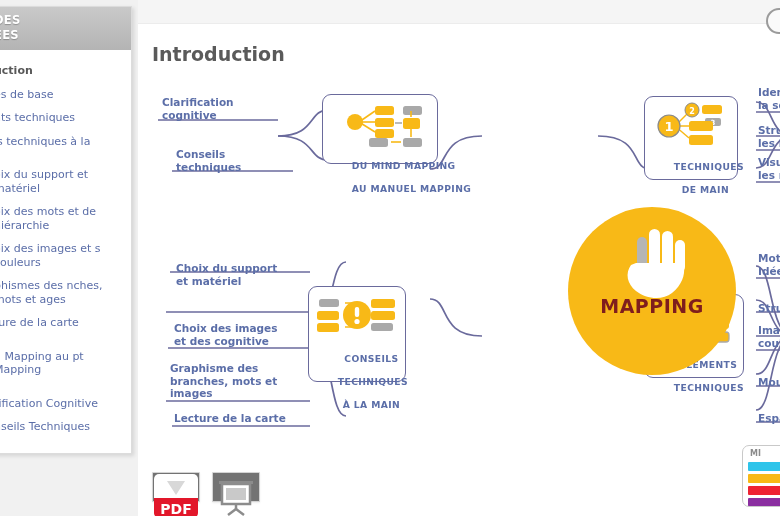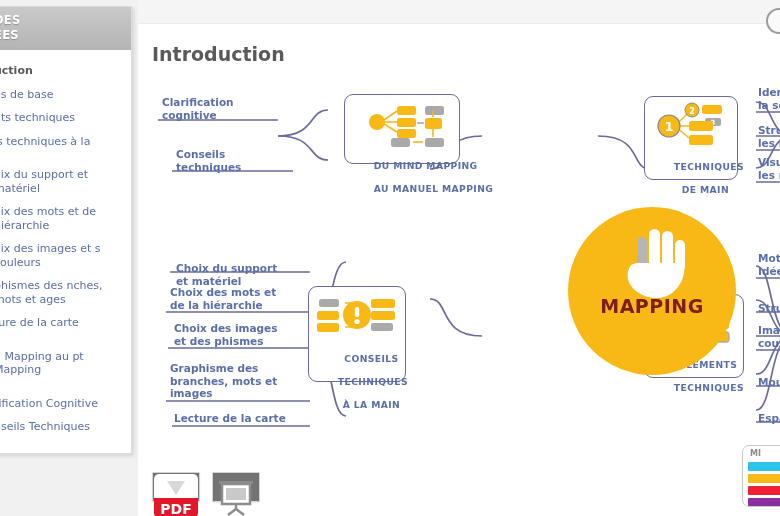--- a/index.html
+++ b/index.html
@@ -243,7 +243,7 @@
     <div class="lbl" style="left:620px; top:302px;">Mouver</div>
     <div class="lbl" style="left:620px; top:338px;">Espace</div>
 
-    <div class="nodebox" style="left:184px; top:20px; width:116px; height:70px;margin-left:22px;">
+    <div class="nodebox" style="left:184px; top:20px; width:116px; height:70px;">
       <svg width="114" height="50" viewBox="0 0 114 50" style="position:absolute;left:0;top:4px">
         <g stroke="#f8b917" stroke-width="1.6" fill="none">
           <path d="M36,23 L52,12"></path>

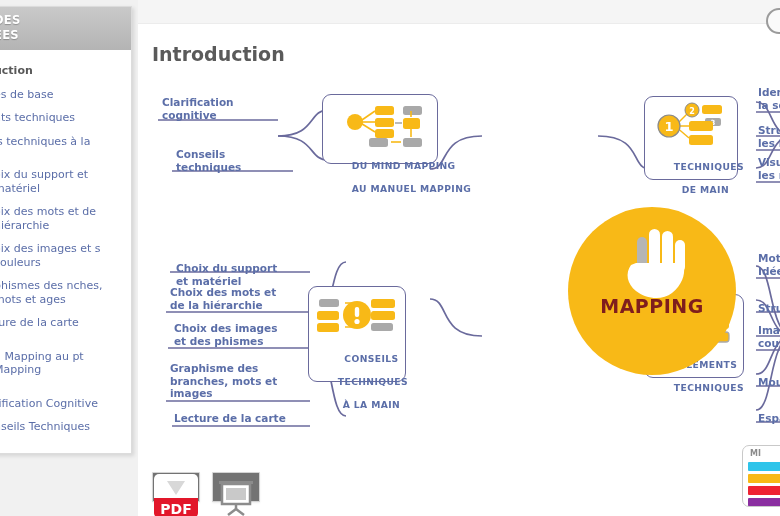--- a/index.html
+++ b/index.html
@@ -219,8 +219,6 @@
 
     <div class="lbl" style="left:38px; top:188px;">Choix du support
 et matériel</div>
-    <div class="lbl" style="left:32px; top:212px;">Choix des mots et
-de la hiérarchie</div>
     <div class="lbl" style="left:36px; top:248px;">Choix des images
 et des phismes</div>
     <div class="lbl" style="left:32px; top:288px;">Graphisme des

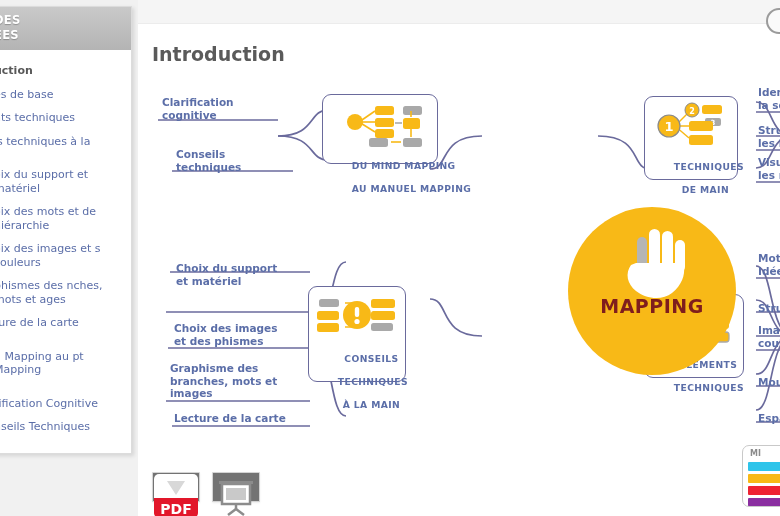--- a/index.html
+++ b/index.html
@@ -220,7 +220,7 @@
     <div class="lbl" style="left:38px; top:188px;">Choix du support
 et matériel</div>
     <div class="lbl" style="left:36px; top:248px;">Choix des images
-et des phismes</div>
+et des cognitive</div>
     <div class="lbl" style="left:32px; top:288px;">Graphisme des
 branches, mots et
 images</div>

